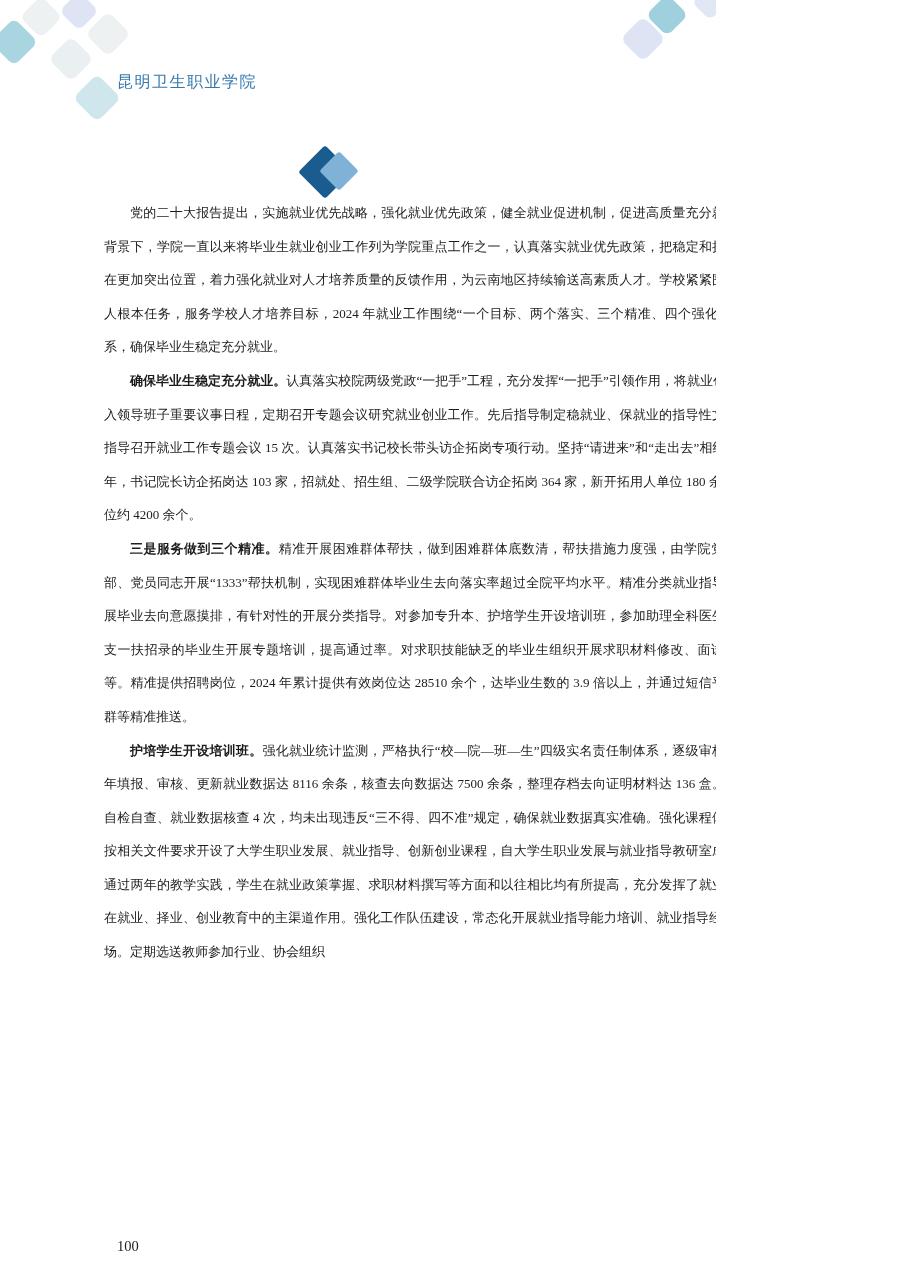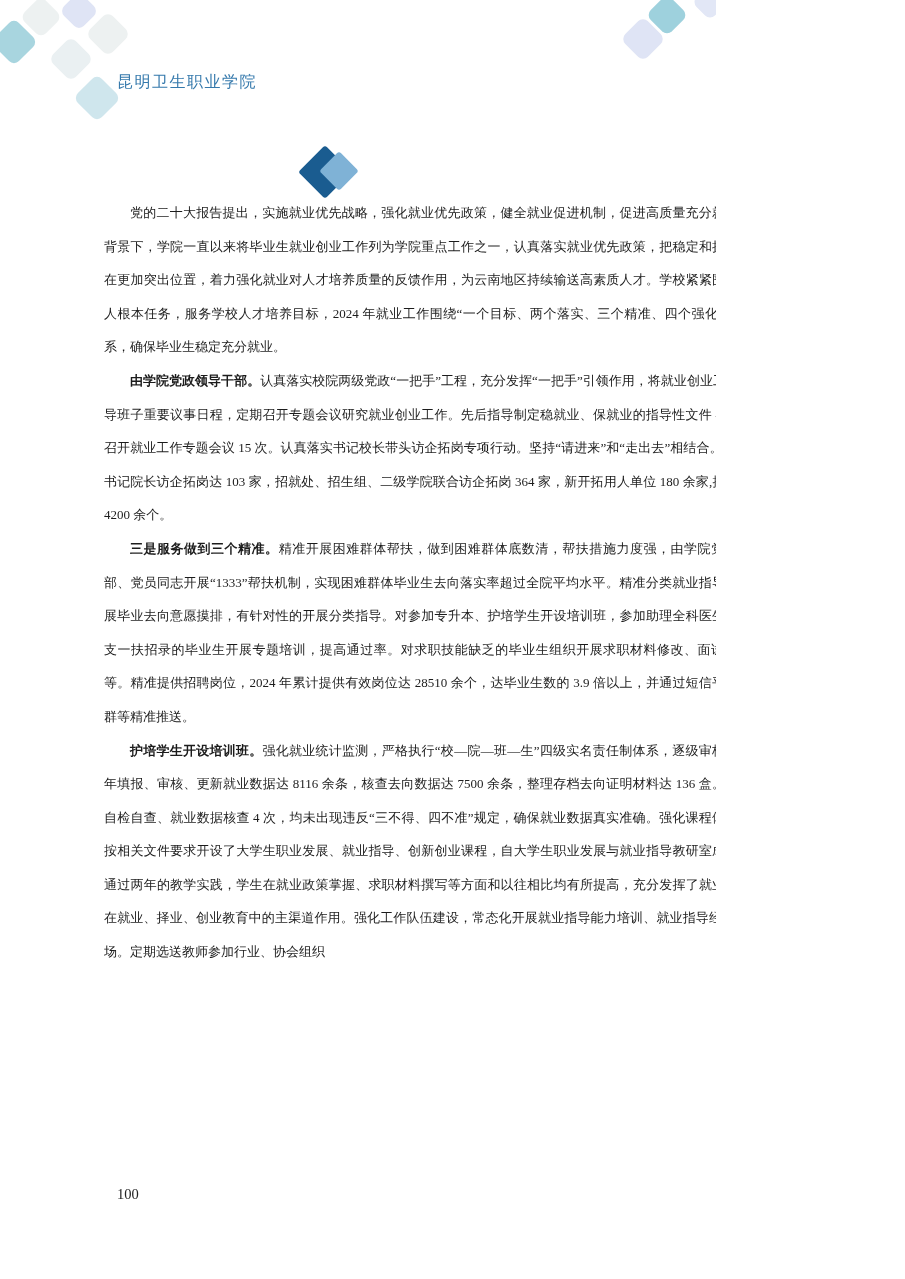--- a/index.html
+++ b/index.html
@@ -96,7 +96,7 @@
 
   <div class="content">
     <p><span class="lead"></span><span>党的二十大报告提出，实施就业优先战略，强化就业优先政策，健全就业促进机制，促进高质量充分就业。在此背景下，学院一直以来将毕业生就业创业工作列为学院重点工作之一，认真落实就业优先政策，把稳定和扩大就业放在更加突出位置，着力强化就业对人才培养质量的反馈作用，为云南地区持续输送高素质人才。学校紧紧围绕立德树人根本任务，服务学校人才培养目标，2024 年就业工作围绕“一个目标、两个落实、三个精准、四个强化”的工作体系，确保毕业生稳定充分就业。</span></p>
-    <p><span class="lead">由学院党政领导干部。</span><span>认真落实校院两级党政“一把手”工程，充分发挥“一把手”引领作用，将就业创业工作列入领导班子重要议事日程，定期召开专题会议研究就业创业工作。先后指导制定稳就业、保就业的指导性文件 4 份，指导召开就业工作专题会议 15 次。认真落实书记校长带头访企拓岗专项行动。坚持“请进来”和“走出去”相结合。2024 年，书记院长访企拓岗达 103 家，招就处、招生组、二级学院联合访企拓岗 364 家，新开拓用人单位 180 余家,提供岗位约 4200 余个。</span></p>
+    <p><span class="lead">确保毕业生稳定充分就业。</span><span>认真落实校院两级党政“一把手”工程，充分发挥“一把手”引领作用，将就业创业工作列入领导班子重要议事日程，定期召开专题会议研究就业创业工作。先后指导制定稳就业、保就业的指导性文件 4 份，指导召开就业工作专题会议 15 次。认真落实书记校长带头访企拓岗专项行动。坚持“请进来”和“走出去”相结合。2024 年，书记院长访企拓岗达 103 家，招就处、招生组、二级学院联合访企拓岗 364 家，新开拓用人单位 180 余家,提供岗位约 4200 余个。</span></p>
     <p><span class="lead">三是服务做到三个精准。</span><span>精准开展困难群体帮扶，做到困难群体底数清，帮扶措施力度强，由学院党政领导干部、党员同志开展“1333”帮扶机制，实现困难群体毕业生去向落实率超过全院平均水平。精准分类就业指导，尽早开展毕业去向意愿摸排，有针对性的开展分类指导。对参加专升本、护培学生开设培训班，参加助理全科医生培训、三支一扶招录的毕业生开展专题培训，提高通过率。对求职技能缺乏的毕业生组织开展求职材料修改、面试技能辅导等。精准提供招聘岗位，2024 年累计提供有效岗位达 28510 余个，达毕业生数的 3.9 倍以上，并通过短信平台、工作群等精准推送。</span></p>
     <p><span class="lead">护培学生开设培训班。</span><span>强化就业统计监测，严格执行“校—院—班—生”四级实名责任制体系，逐级审核上报。全年填报、审核、更新就业数据达 8116 余条，核查去向数据达 7500 余条，整理存档去向证明材料达 136 盒。组织开展自检自查、就业数据核查 4 次，均未出现违反“三不得、四不准”规定，确保就业数据真实准确。强化课程体系建设，按相关文件要求开设了大学生职业发展、就业指导、创新创业课程，自大学生职业发展与就业指导教研室成立以来，通过两年的教学实践，学生在就业政策掌握、求职材料撰写等方面和以往相比均有所提高，充分发挥了就业指导课程在就业、择业、创业教育中的主渠道作用。强化工作队伍建设，常态化开展就业指导能力培训、就业指导经验交流 12 场。定期选送教师参加行业、协会组织</span></p>
   </div>

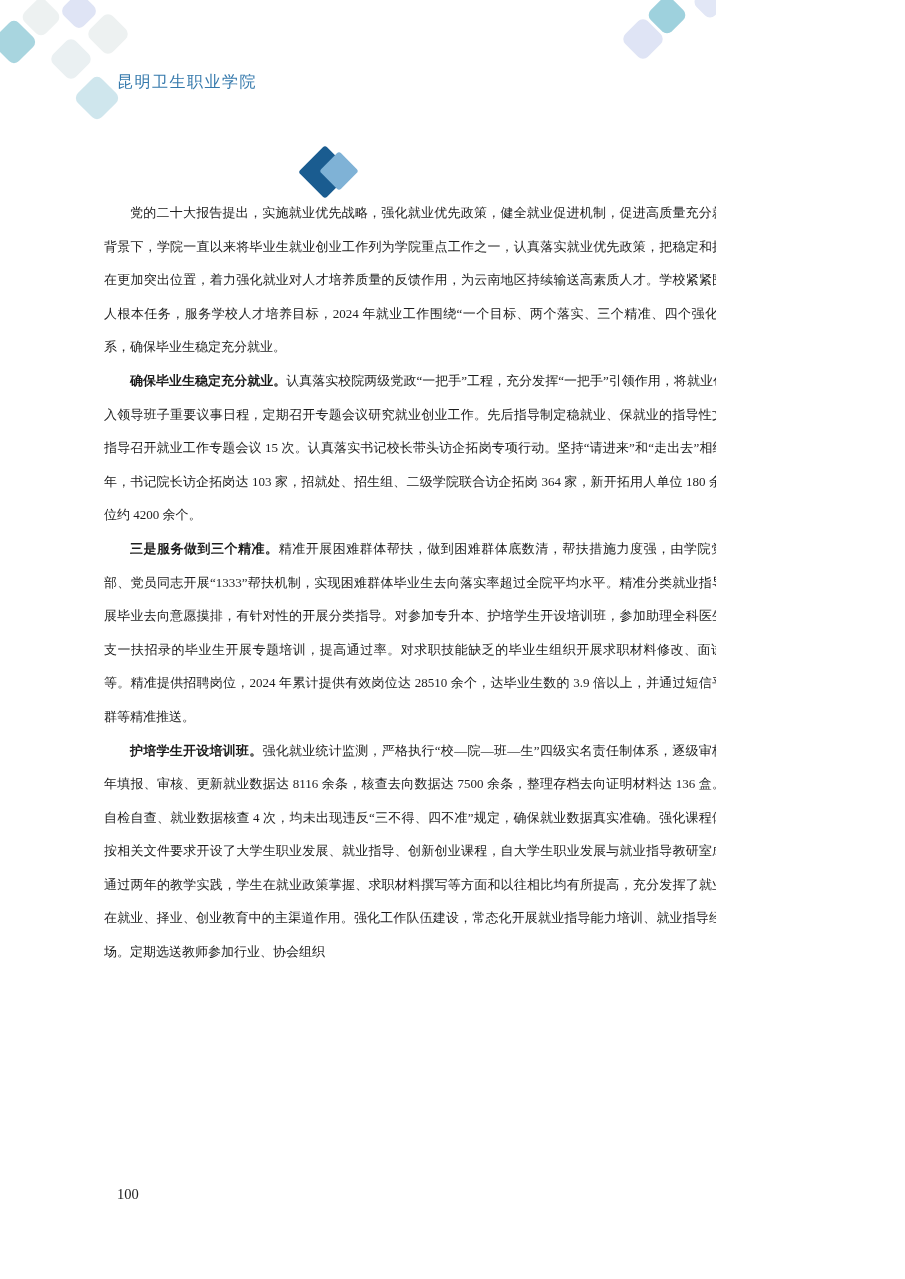--- a/index.html
+++ b/index.html
@@ -59,7 +59,7 @@
   .content p{margin:0;text-indent:2em;}
   .lead{font-weight:bold;}
   .page-number{
-    position:absolute;left:117px;top:1186px;
+    position:absolute;left:117px;top:1238px;
     font-size:14.5px;color:#222222;
   }
 </style>

